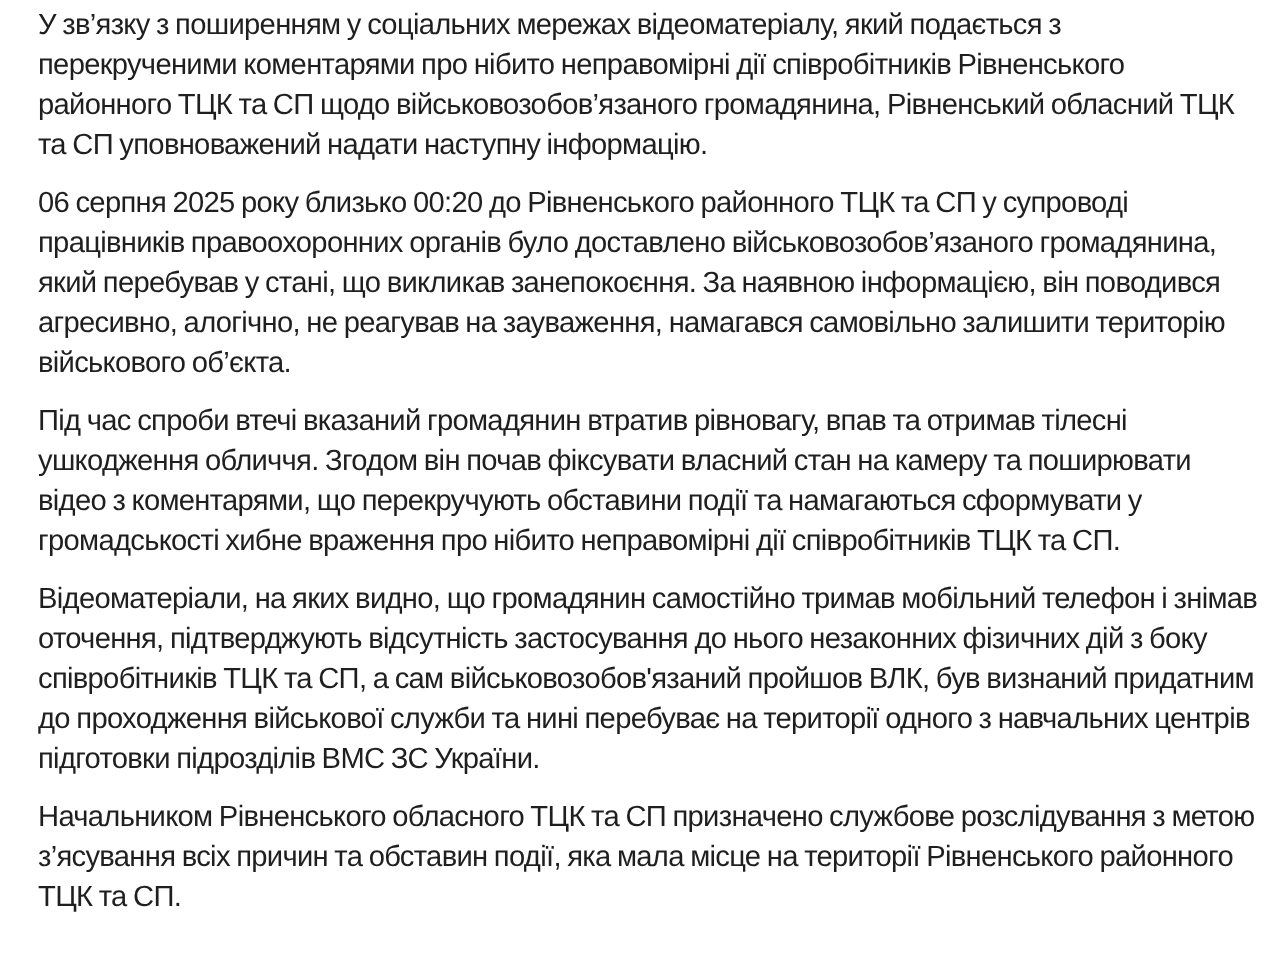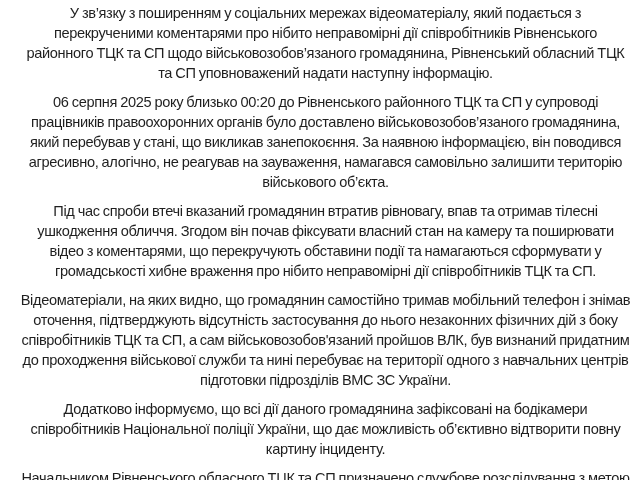--- a/index.html
+++ b/index.html
@@ -13,7 +13,7 @@
     letter-spacing: -0.35px;
     word-spacing: -0.5px;
   }
-  .doc p { margin: 0 0 9px 12px; text-align: center; }
+  .doc p { margin: 0 0 9px 12px; }
 </style>
 </head>
 <body>

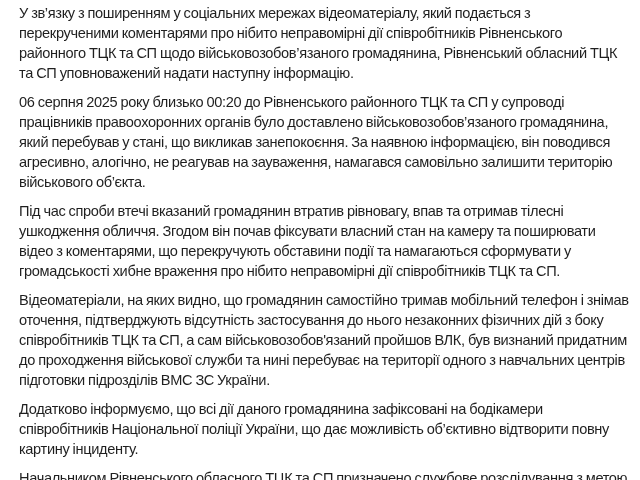--- a/index.html
+++ b/index.html
@@ -23,7 +23,6 @@
   <p>06 серпня 2025 року близько 00:20 до Рівненського районного ТЦК та СП у супроводі працівників правоохоронних органів було доставлено військовозобов’язаного громадянина, який перебував у стані, що викликав занепокоєння. За наявною інформацією, він поводився агресивно, алогічно, не реагував на зауваження, намагався самовільно залишити територію військового об’єкта.</p>
   <p>Під час спроби втечі вказаний громадянин втратив рівновагу, впав та отримав тілесні ушкодження обличчя. Згодом він почав фіксувати власний стан на камеру та поширювати відео з коментарями, що перекручують обставини події та намагаються сформувати у громадськості хибне враження про нібито неправомірні дії співробітників ТЦК та СП.</p>
   <p>Відеоматеріали, на яких видно, що громадянин самостійно тримав мобільний телефон і знімав оточення, підтверджують відсутність застосування до нього незаконних фізичних дій з боку співробітників ТЦК та СП, а сам військовозобов'язаний пройшов ВЛК, був визнаний придатним до проходження військової служби та нині перебуває на території одного з навчальних центрів підготовки підрозділів ВМС ЗС України.</p>
-  <p>Додатково інформуємо, що всі дії даного громадянина  зафіксовані на бодікамери співробітників Національної поліції України, що дає можливість об’єктивно відтворити повну картину інциденту.</p>
   <p>Начальником Рівненського обласного ТЦК та СП призначено службове розслідування з метою з’ясування всіх причин та обставин події, яка мала місце на території Рівненського районного ТЦК та СП.</p>
 </div>
 

